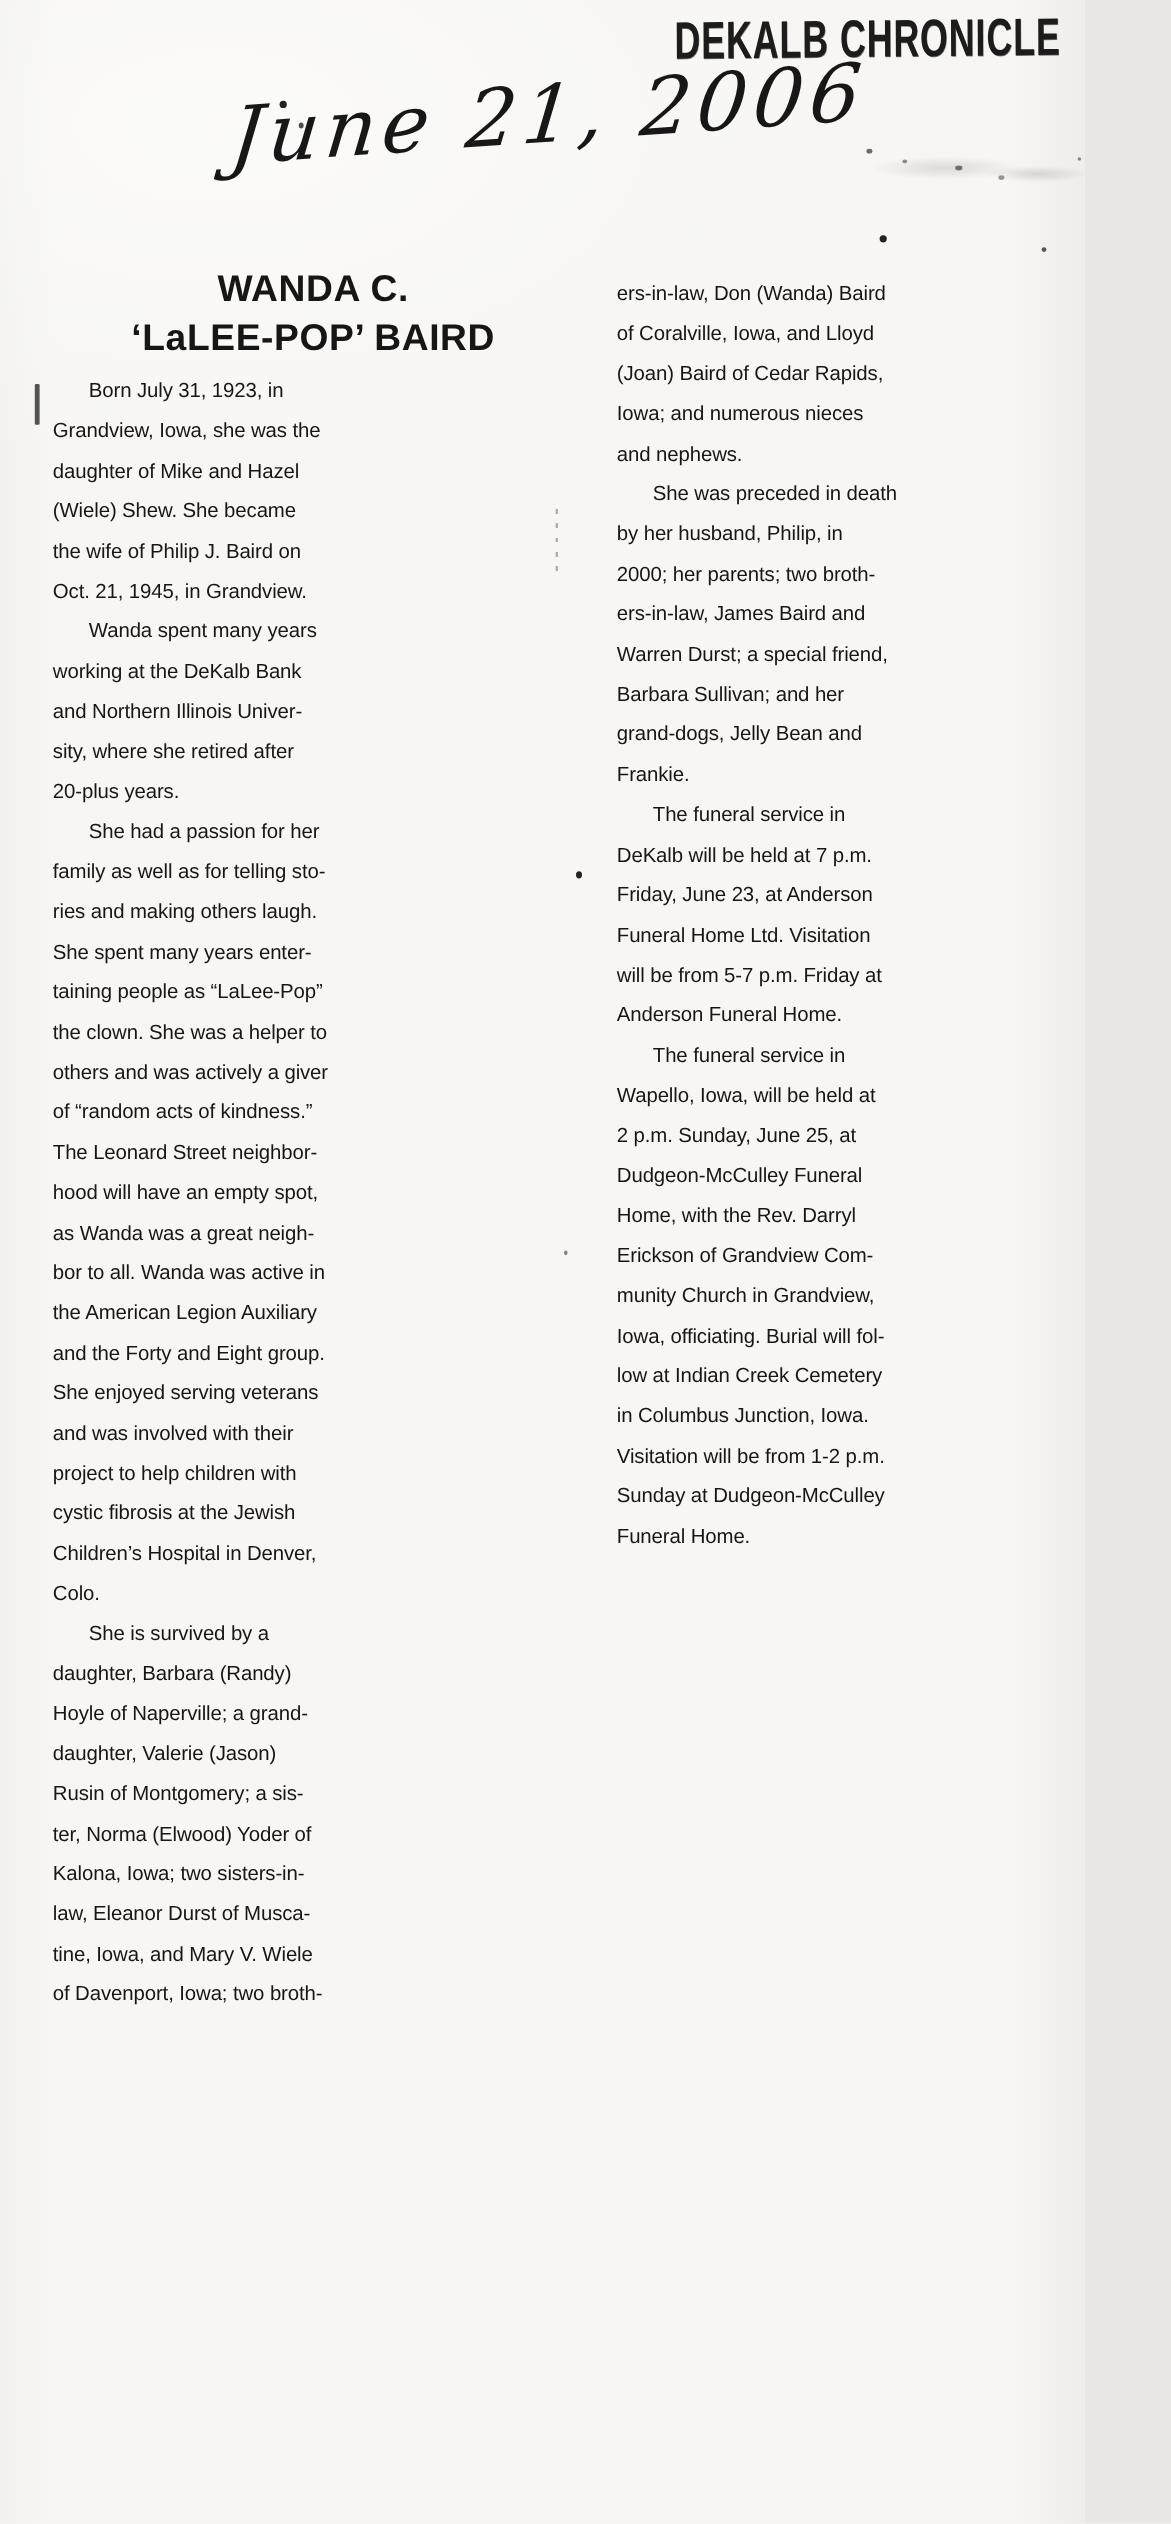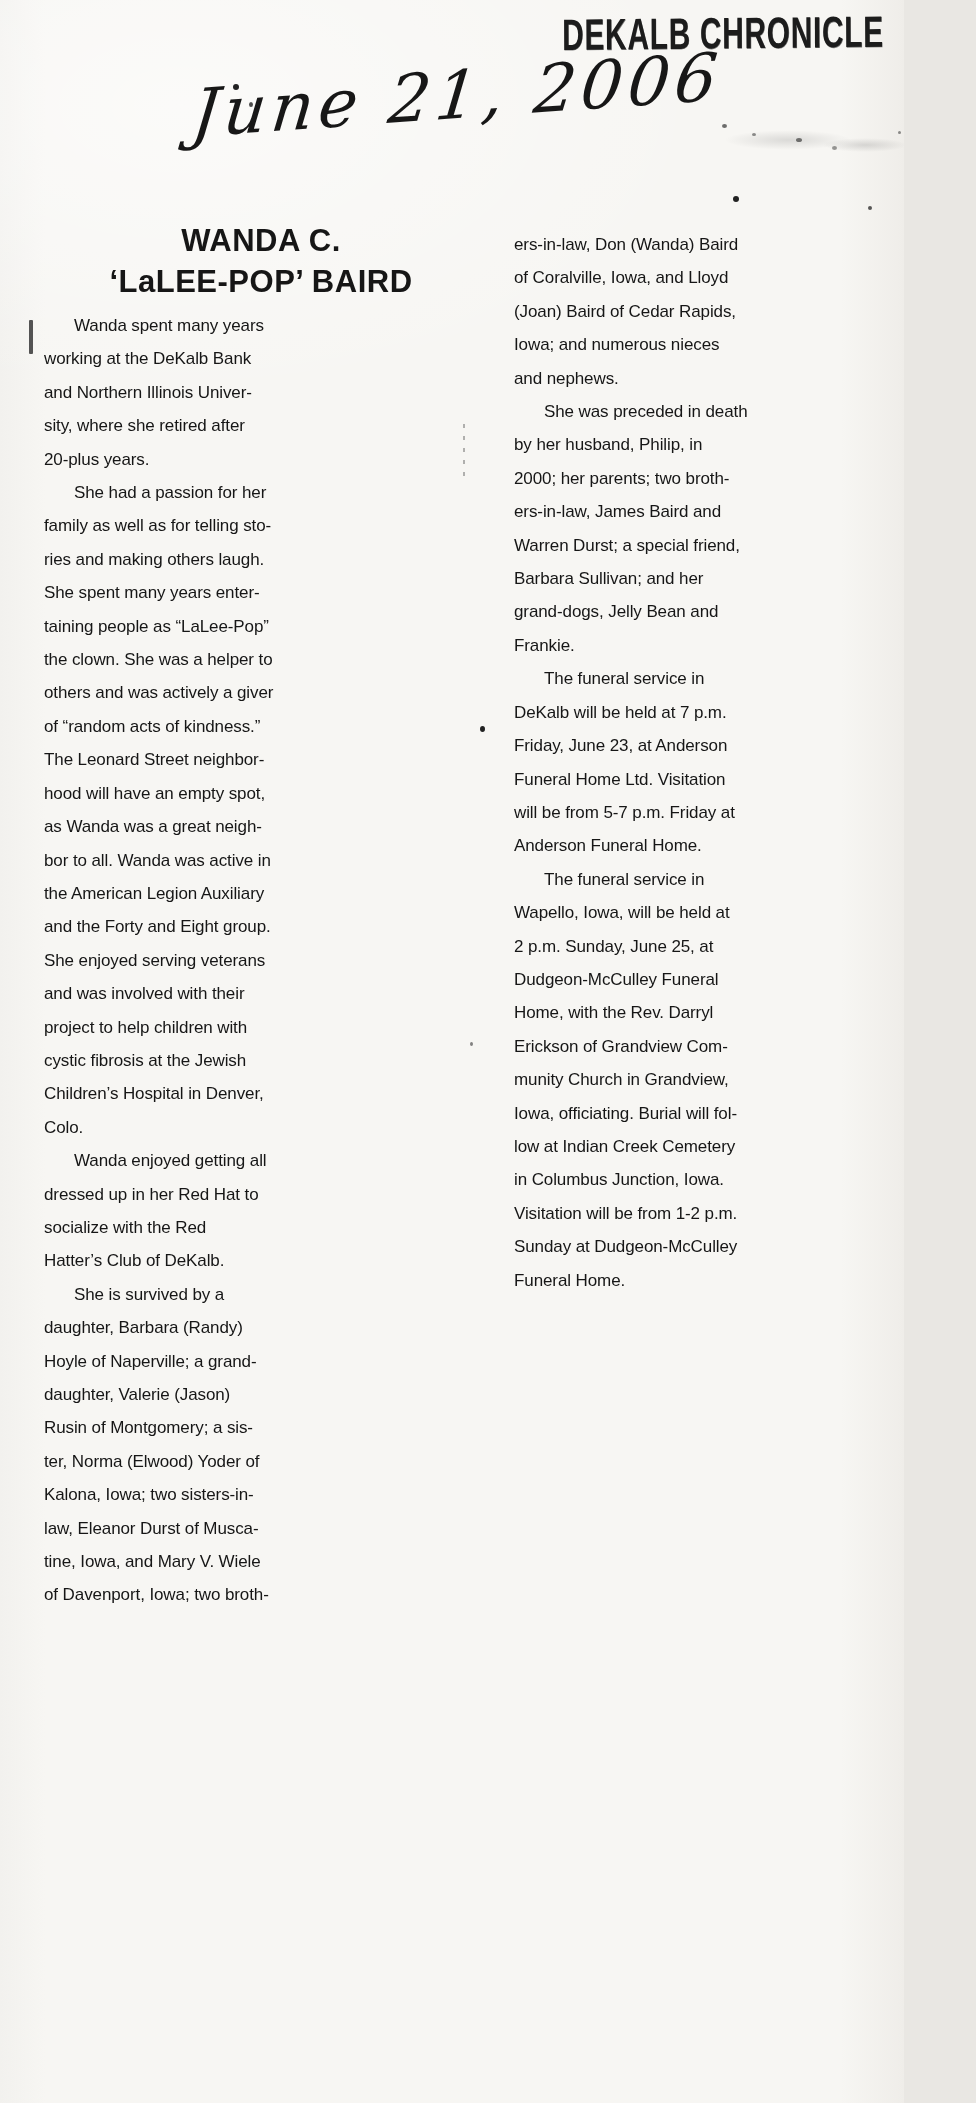--- a/index.html
+++ b/index.html
@@ -101,6 +101,12 @@
   <div class="col col-left">
     <h1 class="title">WANDA C.
 ‘LaLEE-POP’ BAIRD</h1>
+    <p class="body indent">Born July 31, 1923, in
+Grandview, Iowa, she was the
+daughter of Mike and Hazel
+(Wiele) Shew. She became
+the wife of Philip J. Baird on
+Oct. 21, 1945, in Grandview.</p>
     <p class="body indent">Wanda spent many years
 working at the DeKalb Bank
 and Northern Illinois Univer-

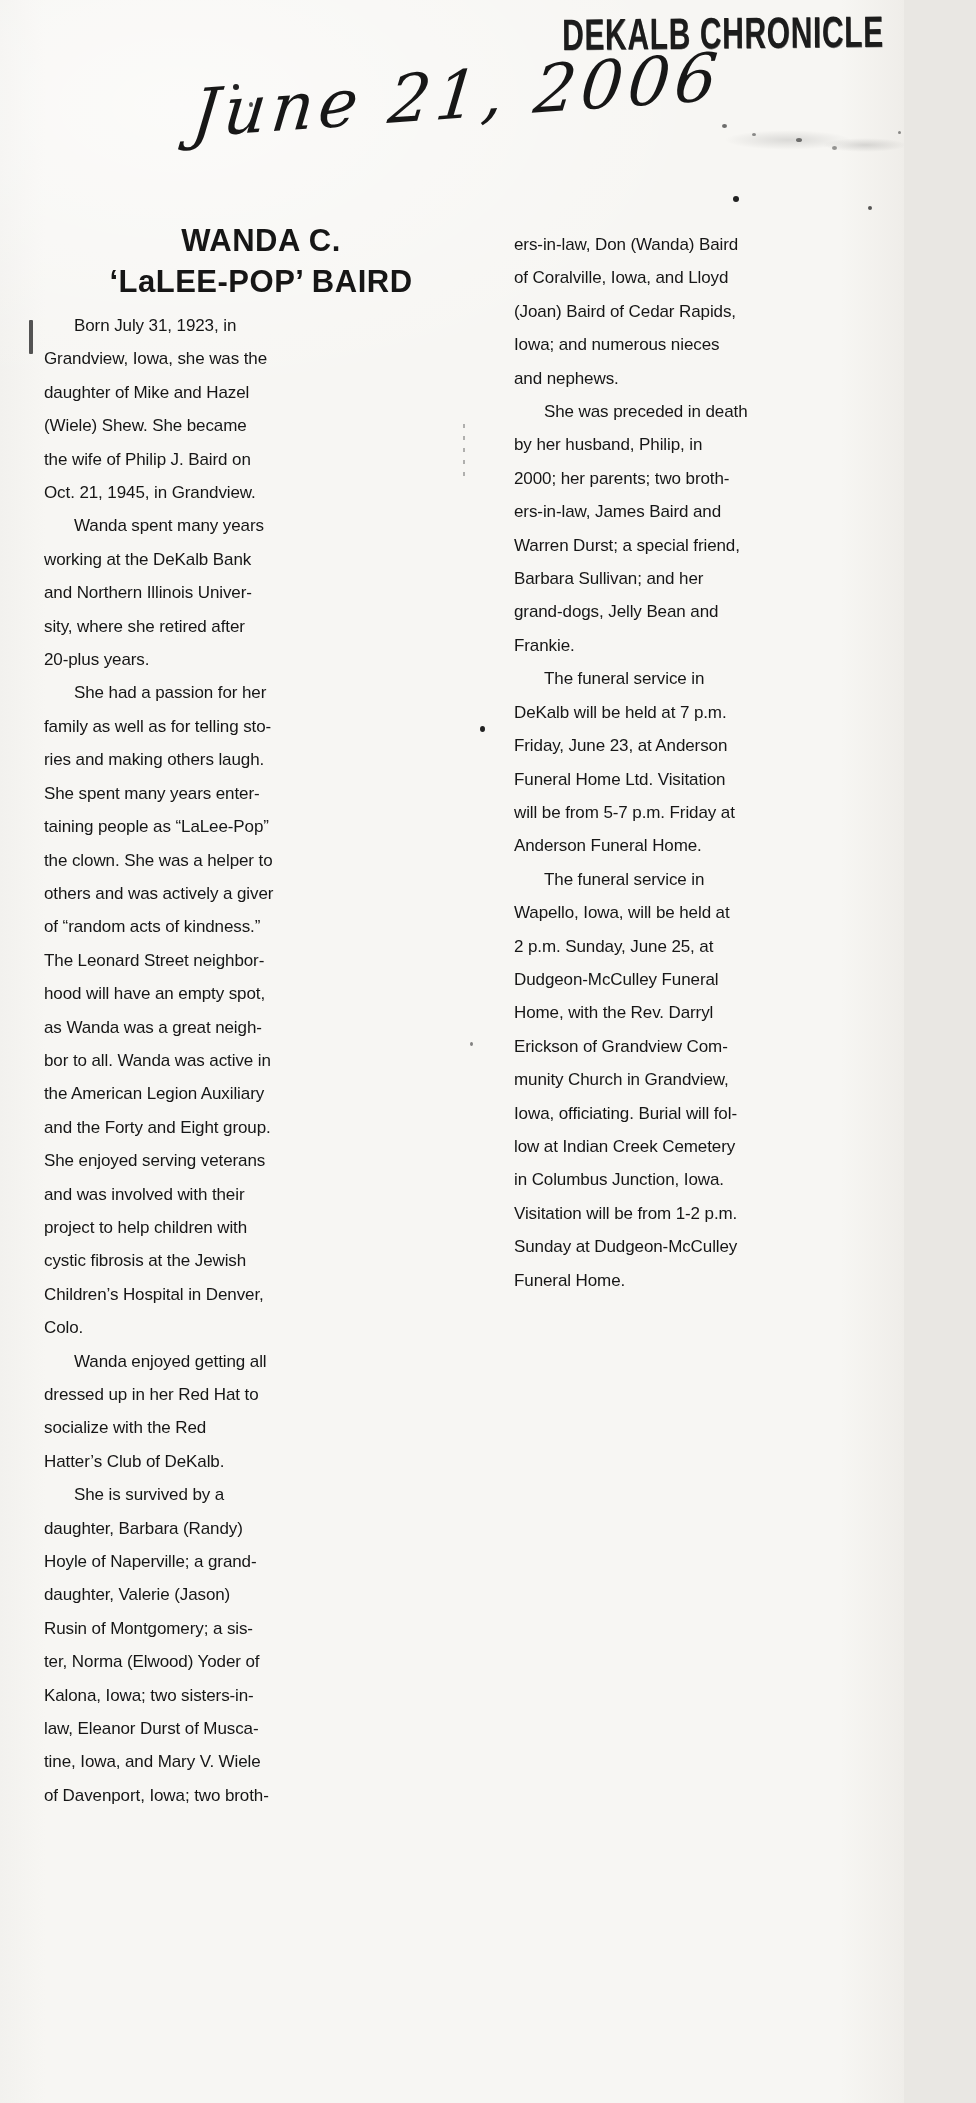--- a/index.html
+++ b/index.html
@@ -132,10 +132,6 @@
 cystic fibrosis at the Jewish
 Children’s Hospital in Denver,
 Colo.</p>
-    <p class="body indent">Wanda enjoyed getting all
-dressed up in her Red Hat to
-socialize with the Red
-Hatter’s Club of DeKalb.</p>
     <p class="body indent">She is survived by a
 daughter, Barbara (Randy)
 Hoyle of Naperville; a grand-

